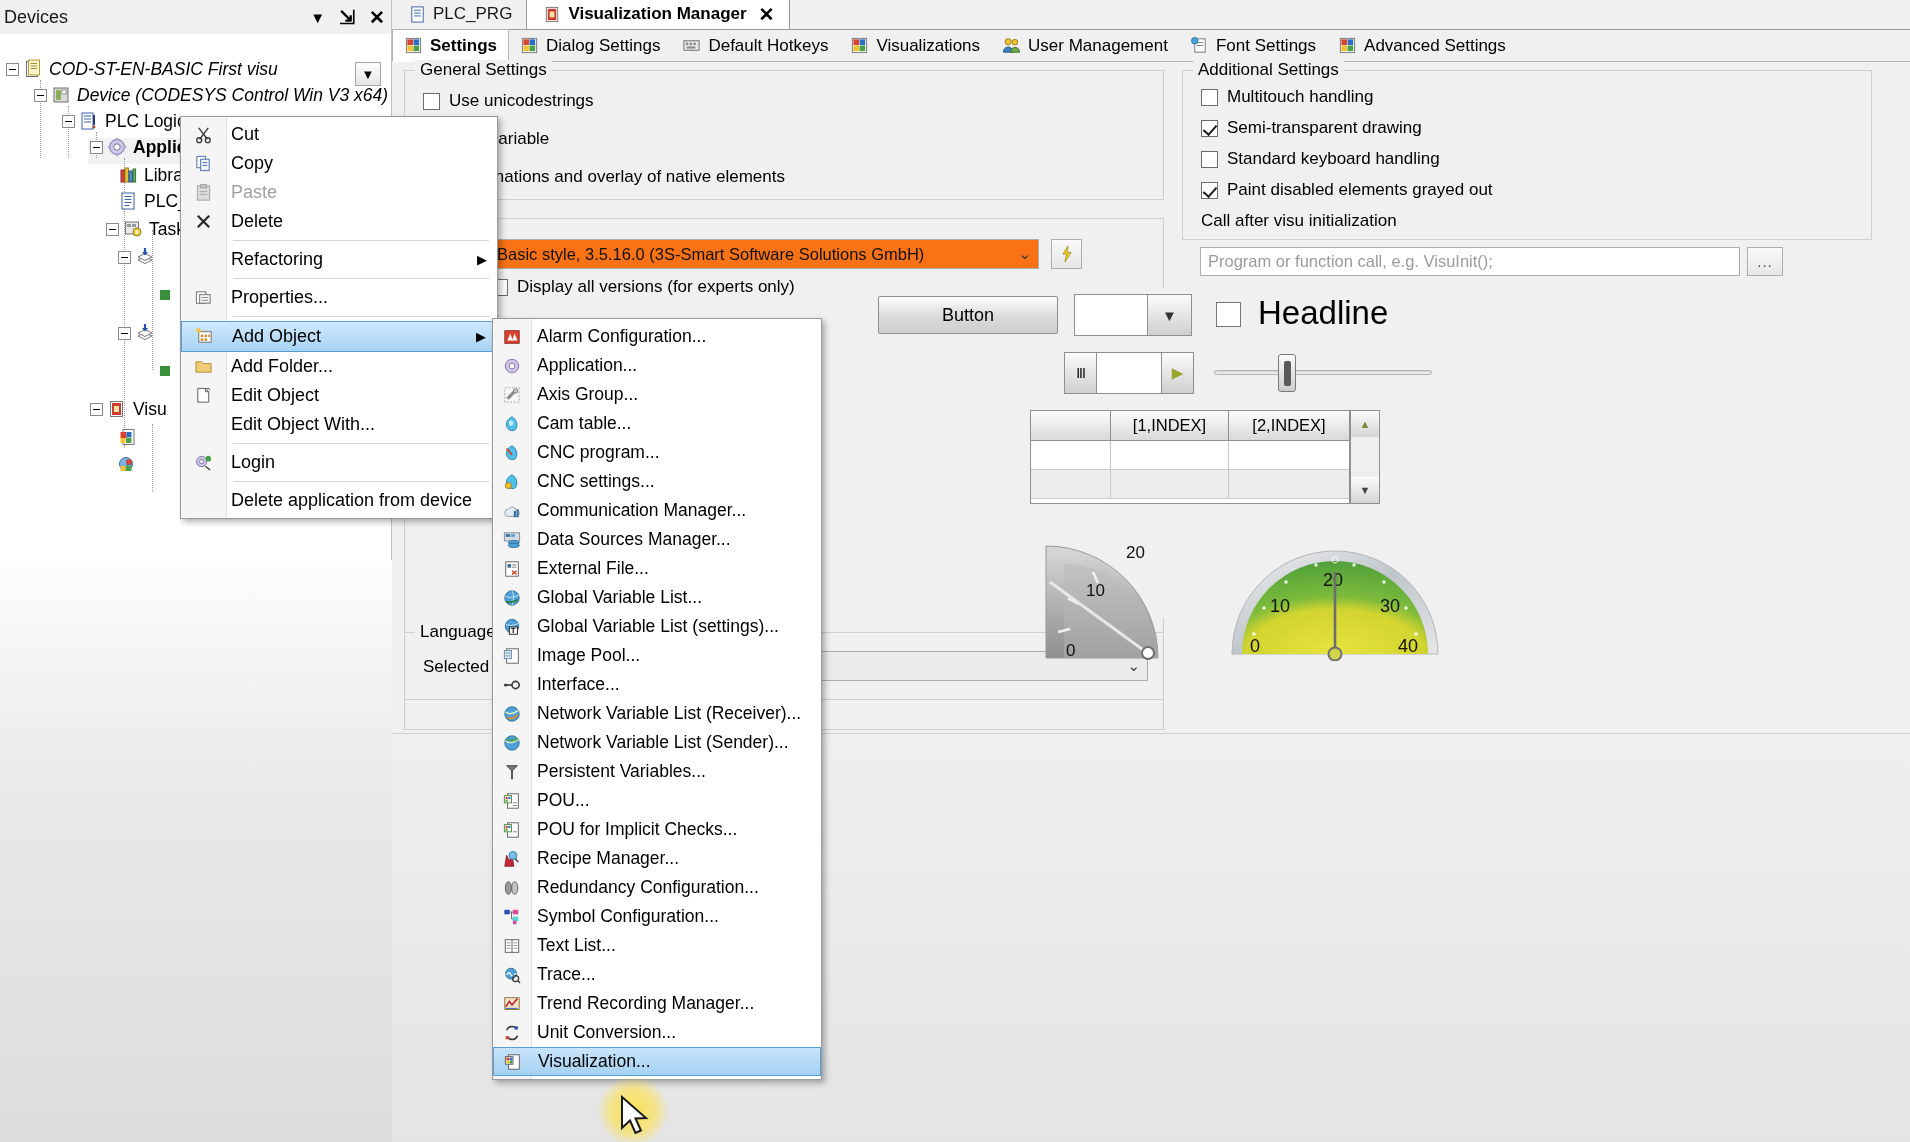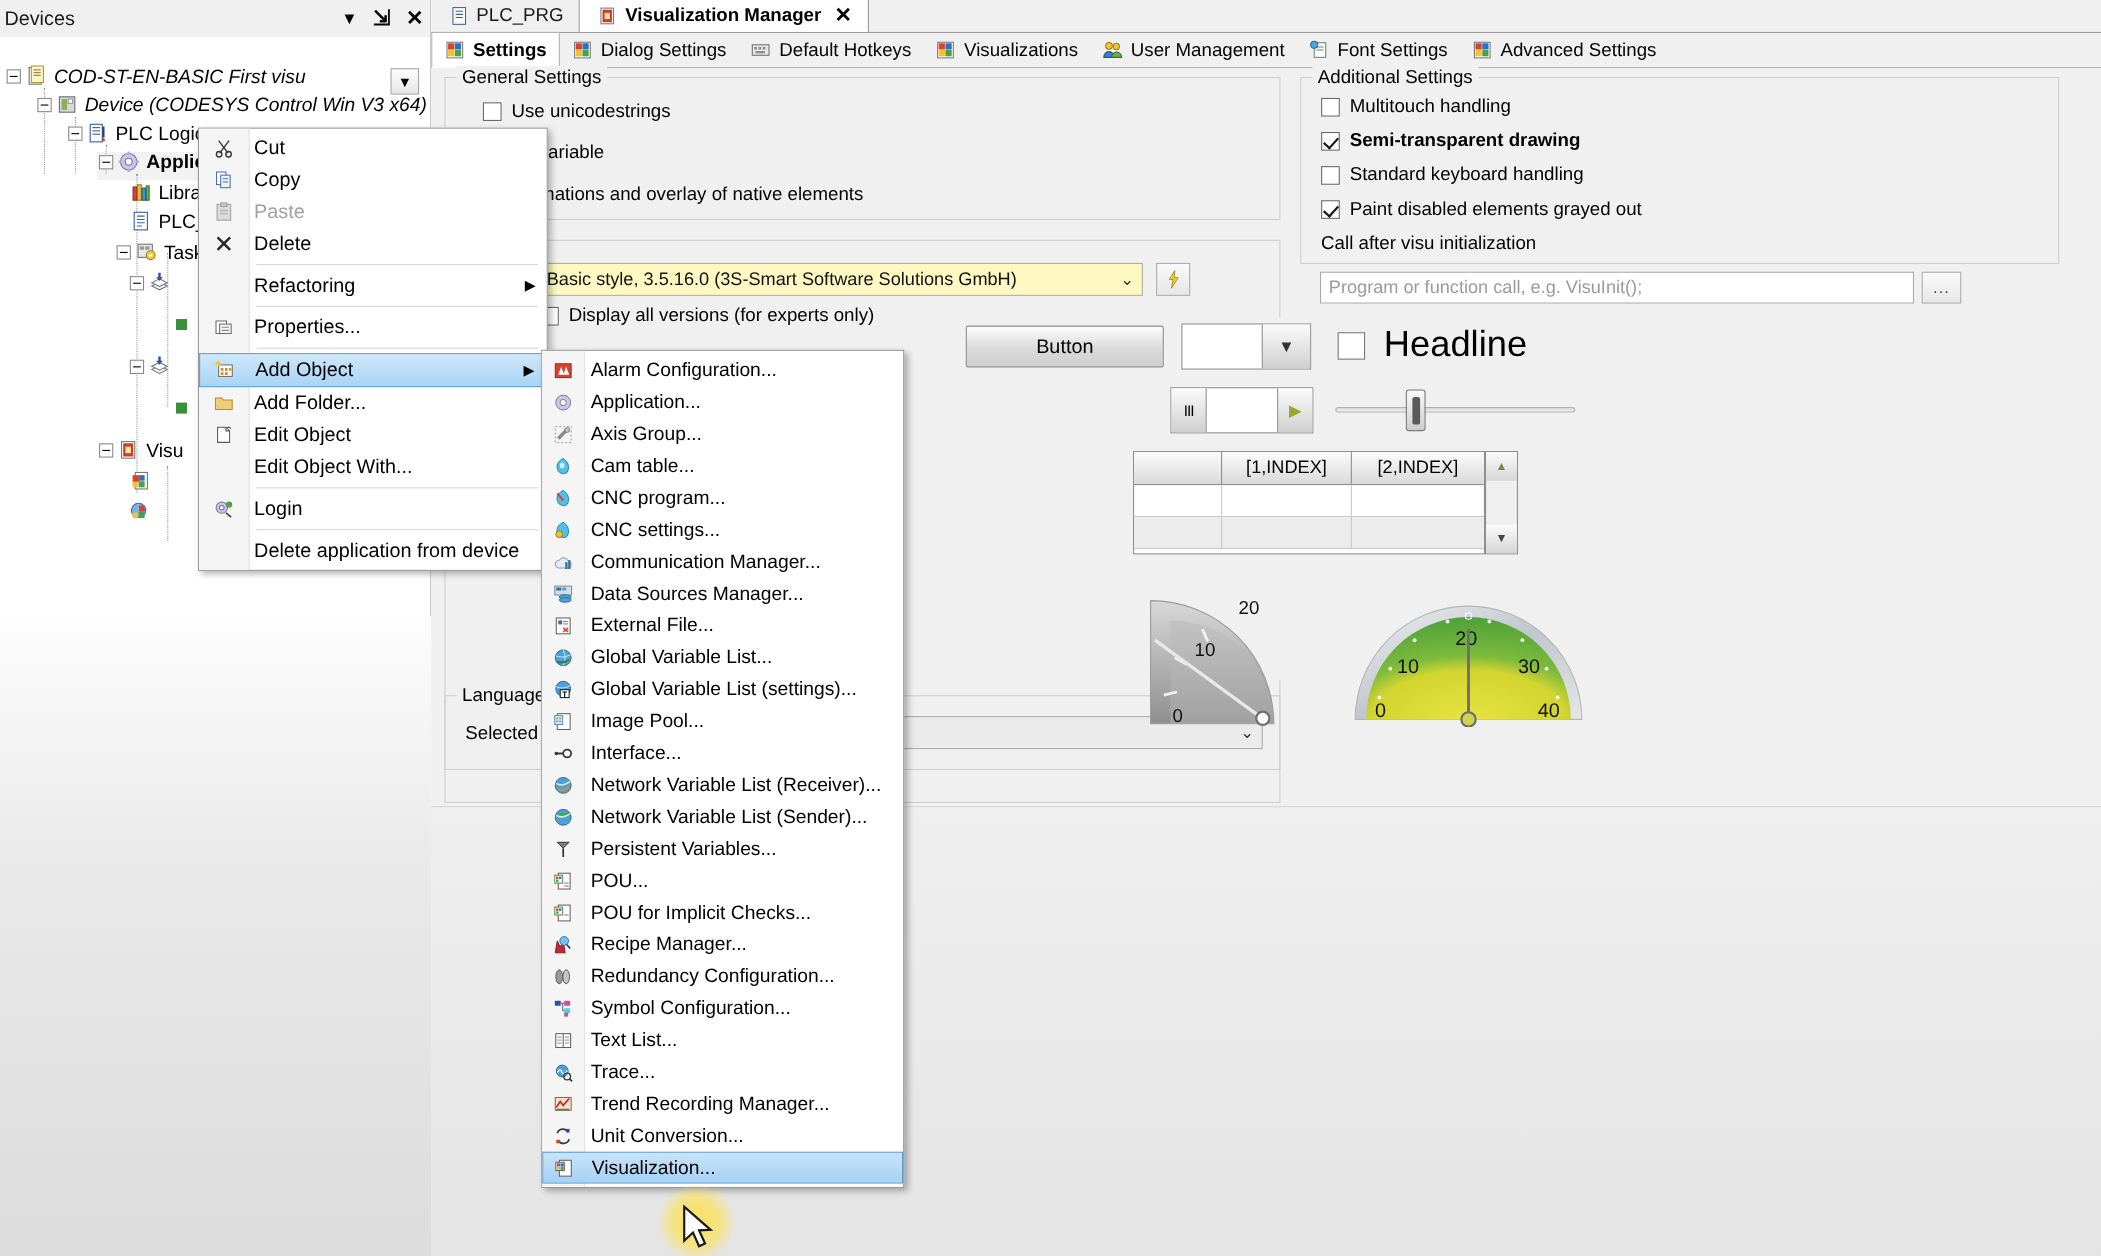--- a/index.html
+++ b/index.html
@@ -500,7 +500,7 @@
 
       <div class="group" style="left:12px; top:8px; width:760px; height:130px;">
         <span class="legend">General Settings</span>
-        <div class="cb-row" style="position:absolute;left:18px;top:20px;margin-left:16px;">
+        <div class="cb-row" style="position:absolute;left:18px;top:20px;">
           <span class="cbox"></span>
           <span>Use unicodestrings</span>
         </div>

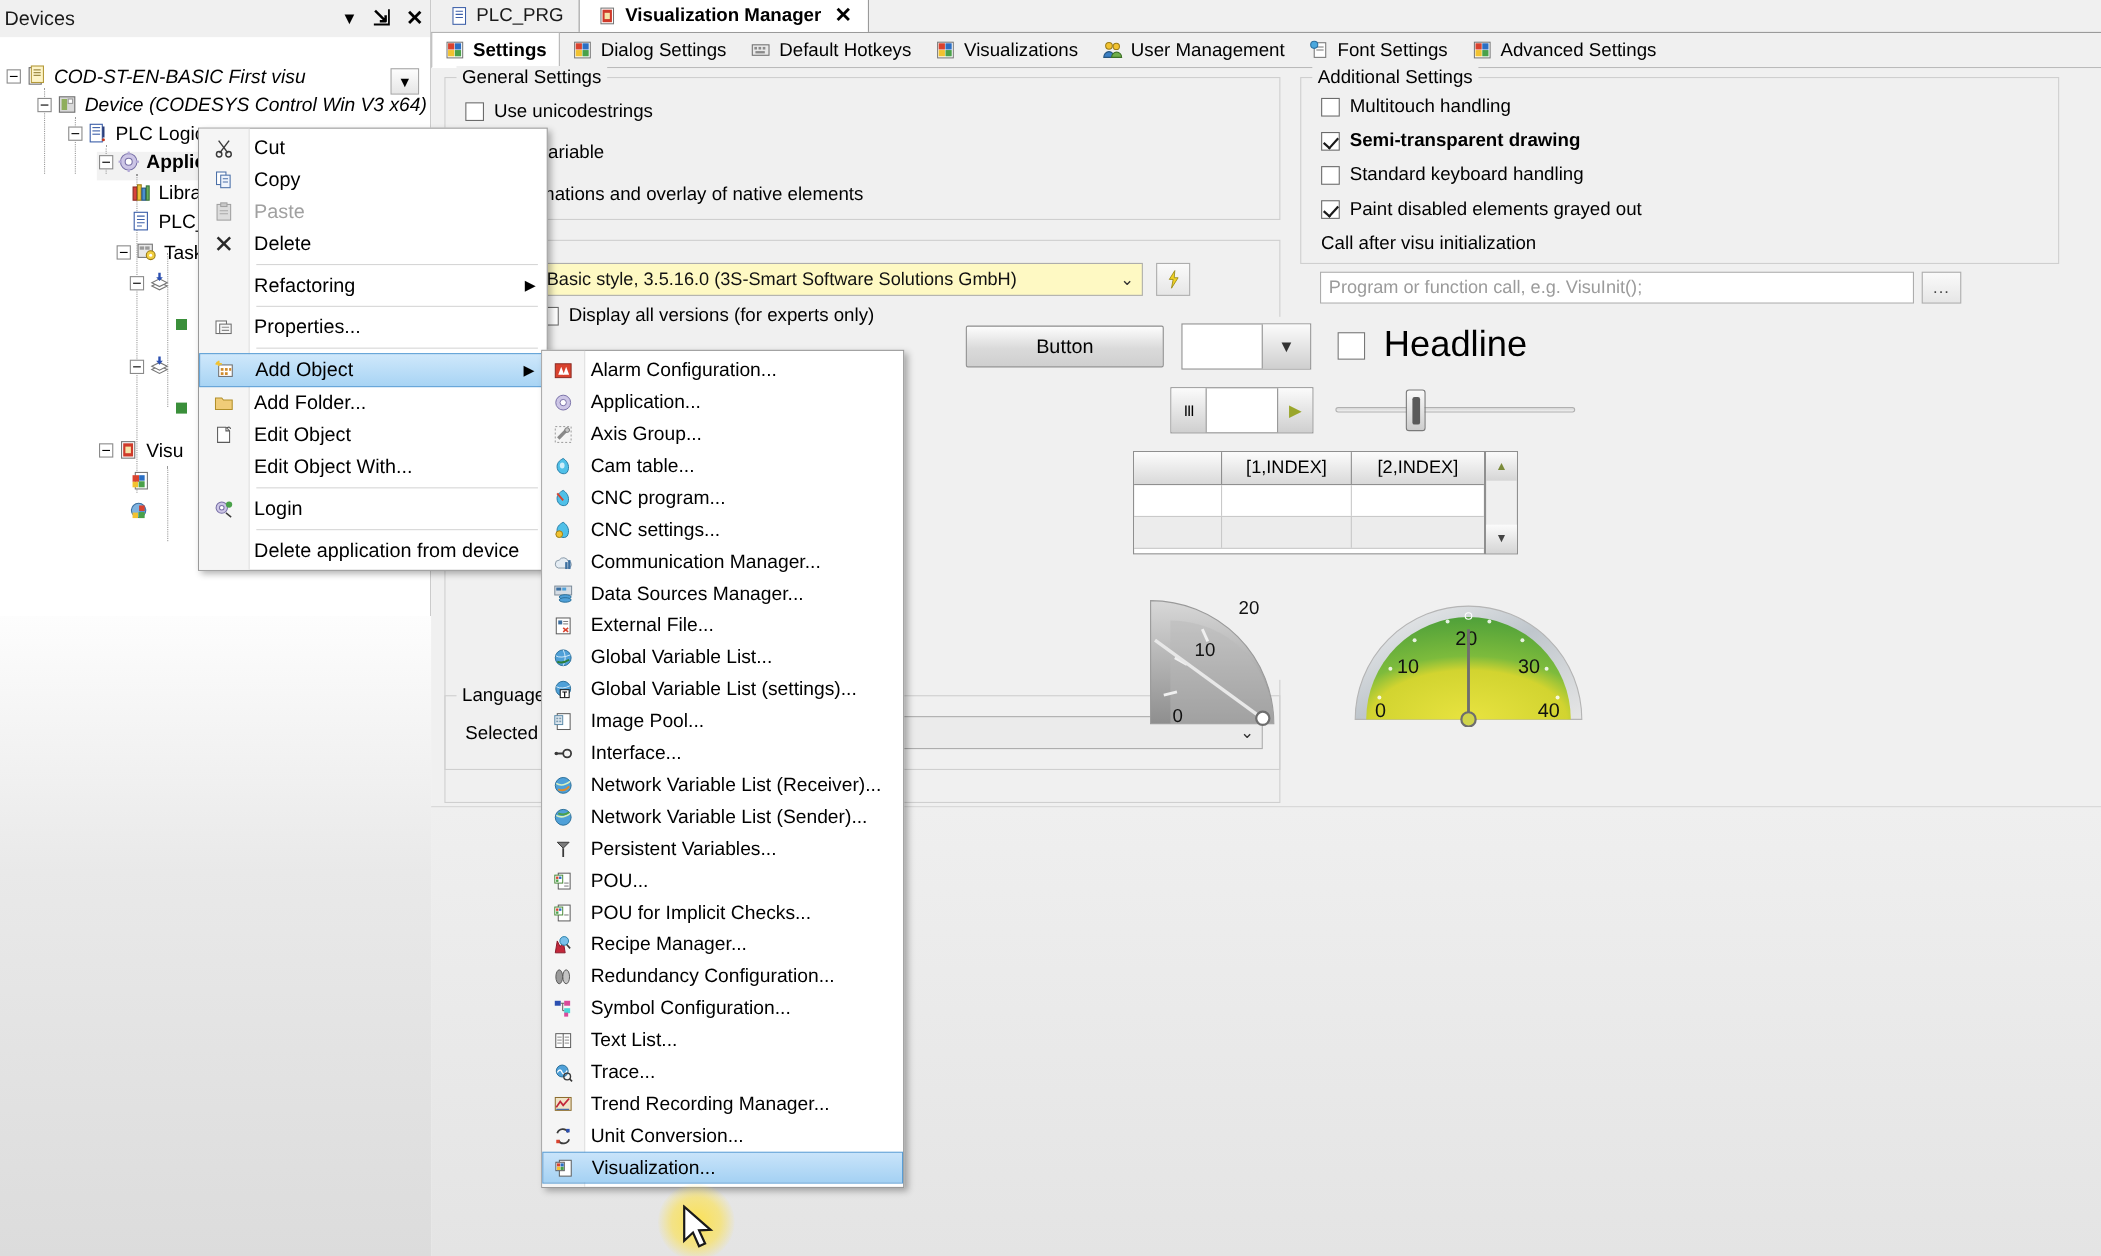--- a/index.html
+++ b/index.html
@@ -541,7 +541,7 @@
           <span class="cbox"></span>
           <span>Multitouch handling</span>
         </div>
-        <div class="cb-row" style="position:absolute;left:18px;top:47px;font-weight:bold;">
+        <div class="cb-row" style="position:absolute;left:18px;top:47px;">
           <span class="cbox checked"></span>
           <span>Semi-transparent drawing</span>
         </div>

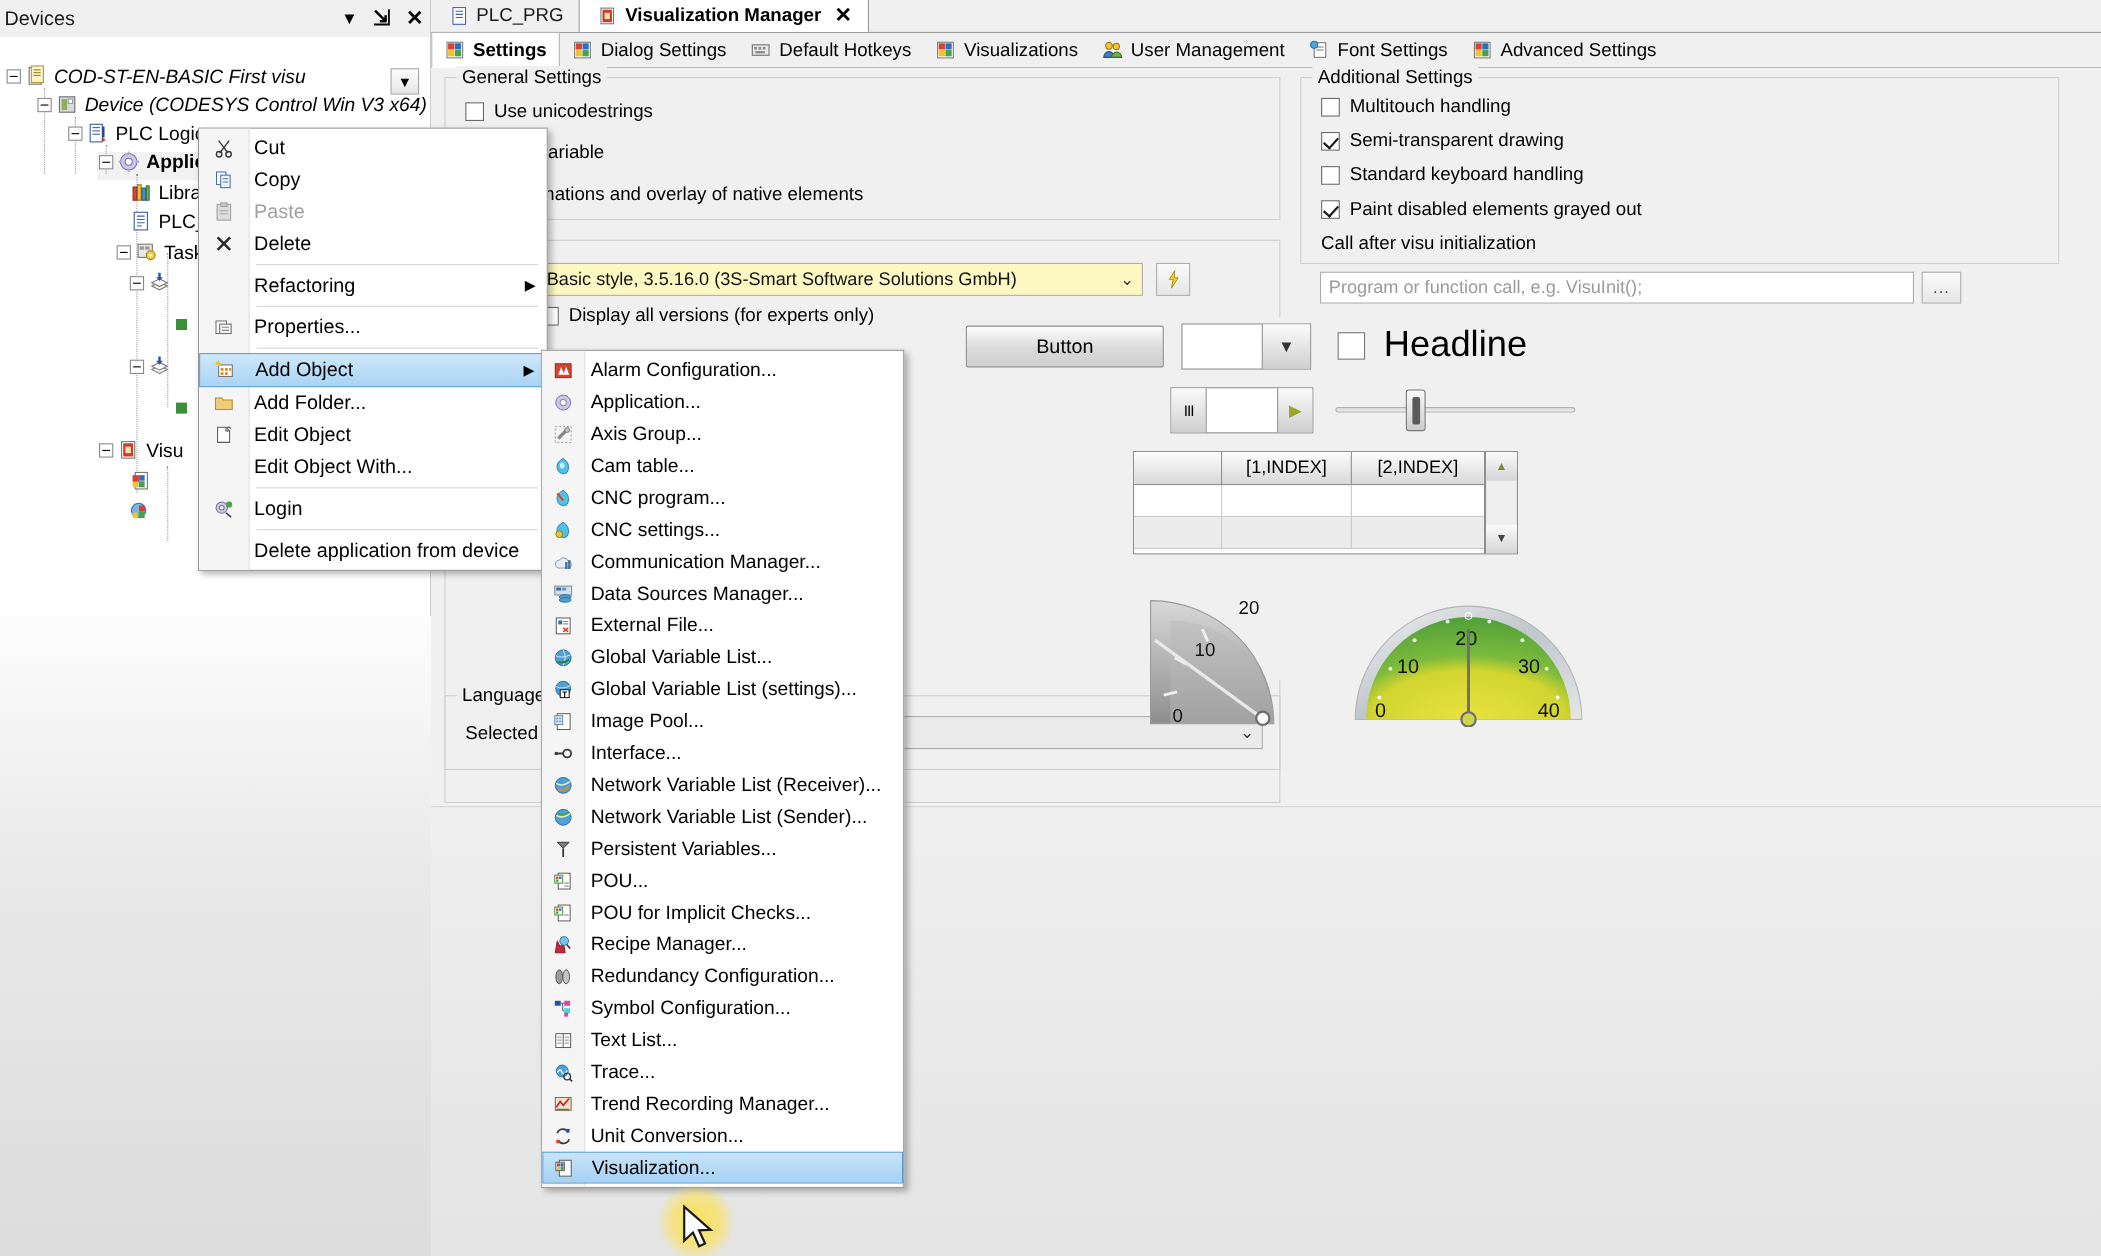--- a/index.html
+++ b/index.html
@@ -123,7 +123,7 @@
     display:flex; align-items:center; padding:0 7px; font-size:16.5px; color:#9b9b9b;
   }
   .combo {
-    border:1px solid #adadad; background:#fef9c3; height:30px;
+    border:1px solid #adadad; background:#f97316; height:30px;
     display:flex; align-items:center; padding:0 7px; font-size:16.5px;
     justify-content:space-between;
   }

